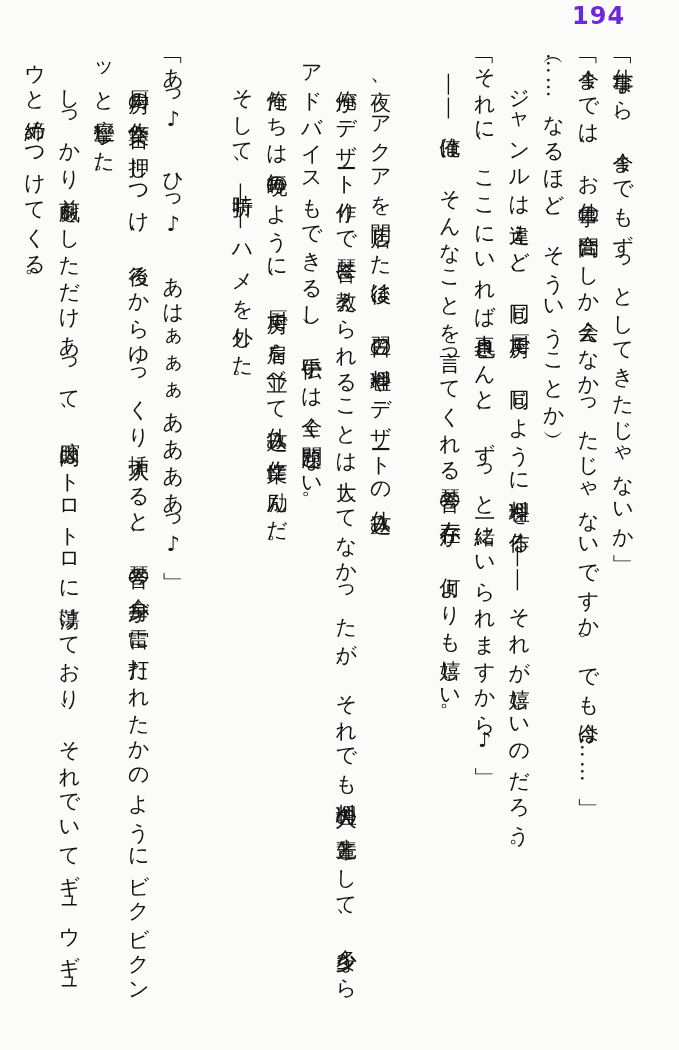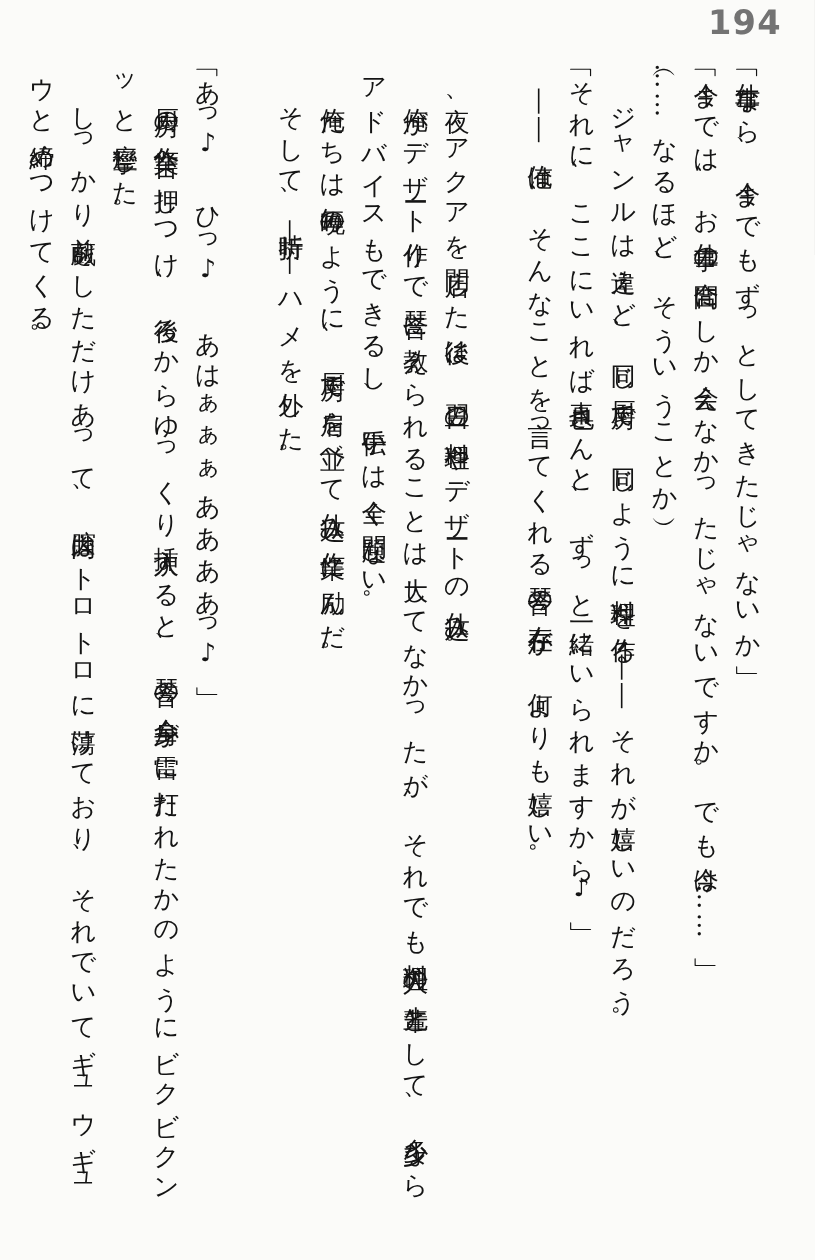--- a/index.html
+++ b/index.html
@@ -18,12 +18,12 @@
   .page-number {
     position: absolute;
     top: 2px;
-    left: 590px;
+    left: 572px;
     font-family: "DejaVu Sans", "Liberation Sans", sans-serif;
-    font-size: 28px;
+    font-size: 24px;
     font-weight: 700;
     letter-spacing: 1px;
-    color: #737373;
+    color: #6d28d9;
   }
   .text-body {
     position: absolute;

